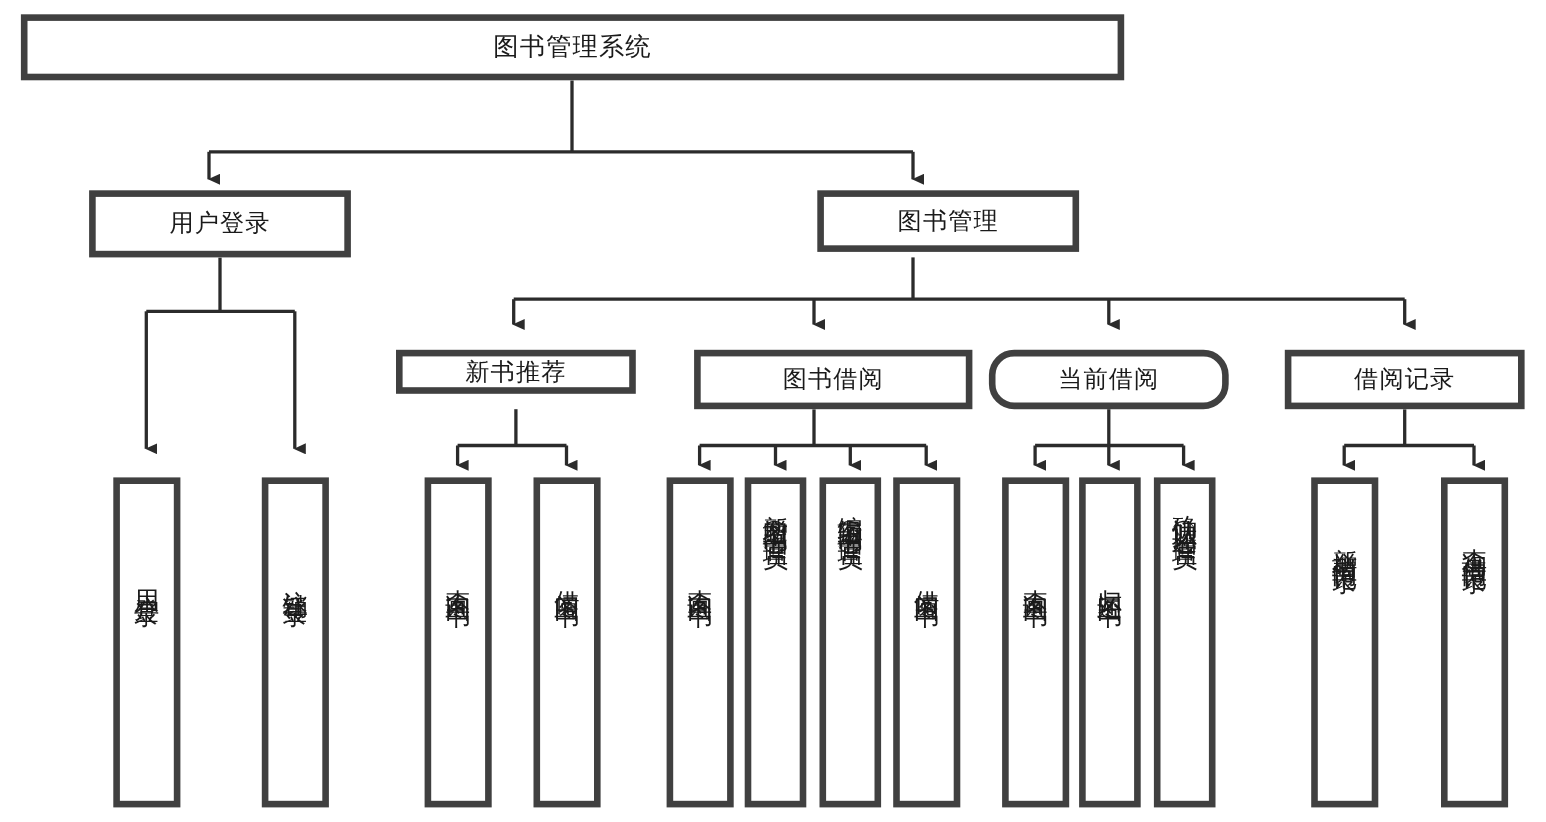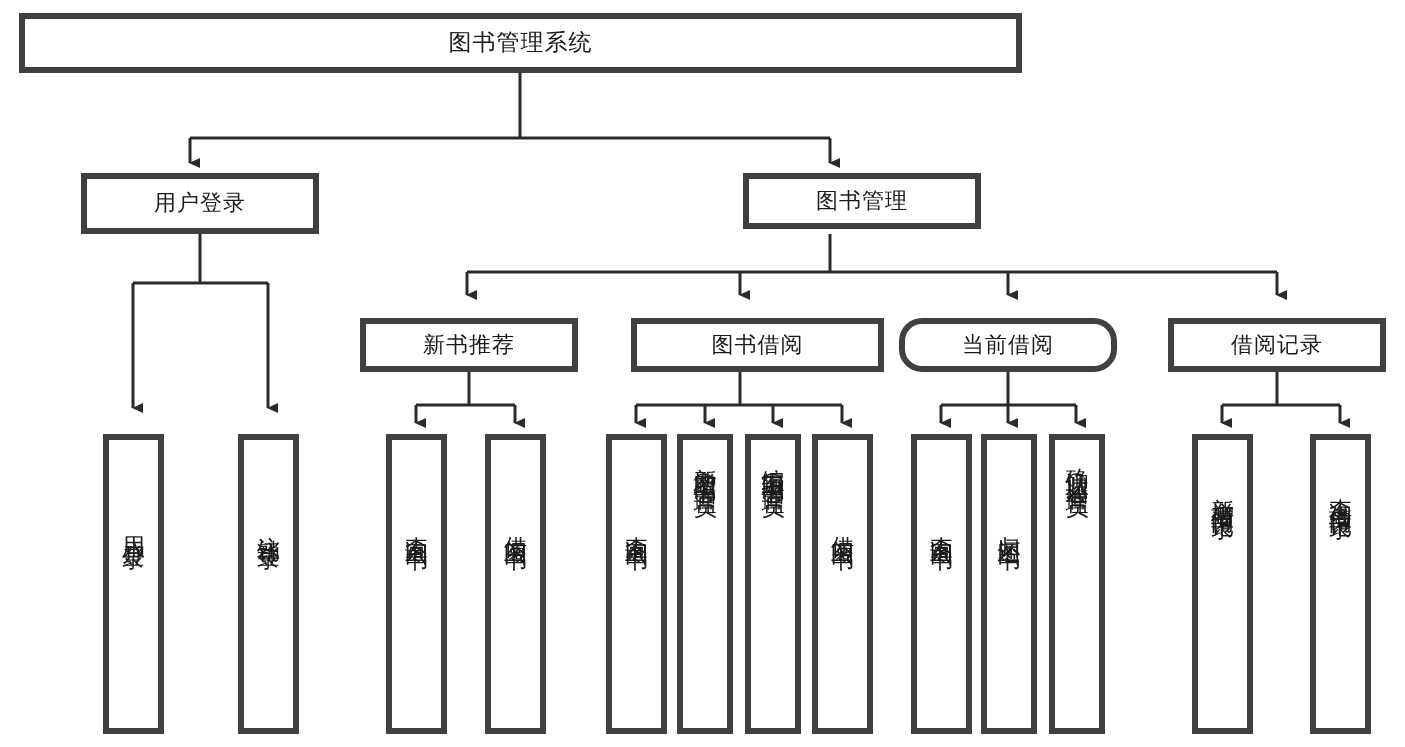--- a/index.html
+++ b/index.html
@@ -143,7 +143,7 @@
     <span>图书管理</span>
   </div>
 
-  <div class="node node-h" style="left:360px; top:318px; width:218px; height:54px;">
+  <div class="node node-h" style="left:360px; top:318px; width:218px; height:40px;">
     <span>新书推荐</span>
   </div>
   <div class="node node-h" style="left:631px; top:318px; width:253px; height:54px;">

